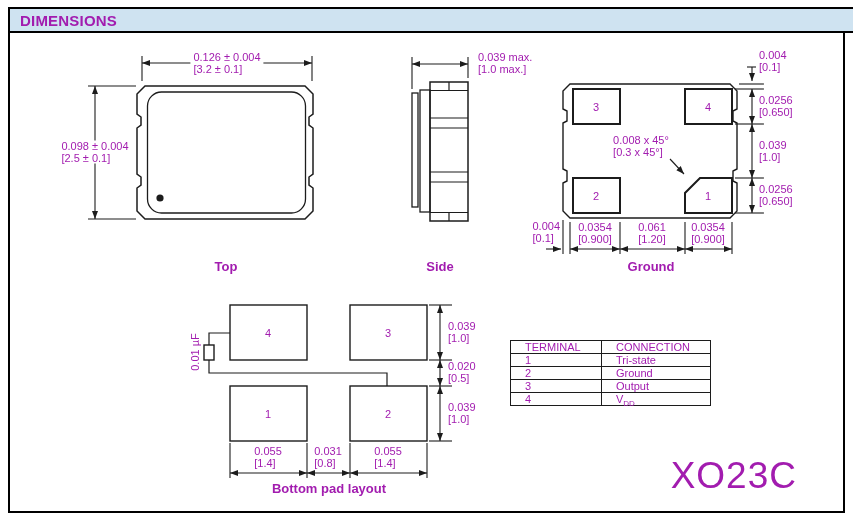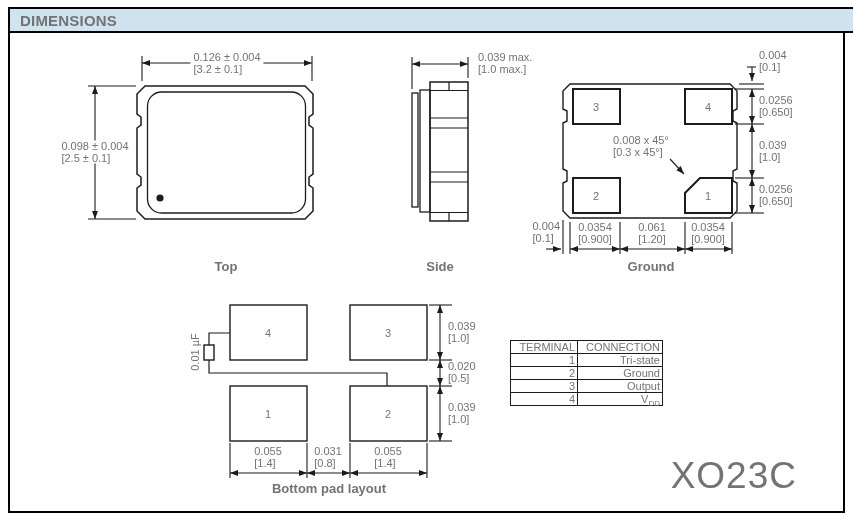--- a/index.html
+++ b/index.html
@@ -4,7 +4,7 @@
 <style>
   html,body{margin:0;padding:0;background:#fff;}
   .stage{position:relative;width:853px;height:520px;background:#fff;
-         font-family:"Liberation Sans","DejaVu Sans",sans-serif;color:#737373;overflow:hidden;}
+         font-family:"Liberation Sans","DejaVu Sans",sans-serif;color:#a21caf;overflow:hidden;}
   .page-border{position:absolute;left:8px;top:7px;width:833px;height:502px;border:2px solid #000;}
   .titlebar{position:absolute;left:8px;top:7px;width:833px;height:22px;border:2px solid #000;
             background:#cfe3f1;display:flex;align-items:center;padding-left:10px;}

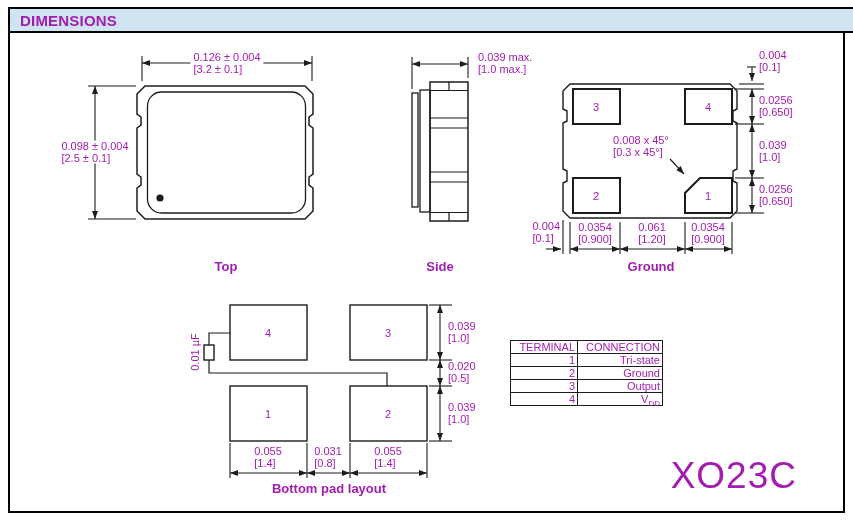--- a/index.html
+++ b/index.html
@@ -23,7 +23,7 @@
             transform:translate(-50%,-50%) rotate(-90deg);}
   .tbl{position:absolute;left:510px;top:340px;border-collapse:collapse;table-layout:fixed;}
   .tbl th,.tbl td{border:1.4px solid #1c1c1c;font-weight:400;font-size:11px;line-height:12px;
-                  height:12px;padding:0 2px;text-align:right;vertical-align:middle;}
+                  height:12px;padding:0 14px;text-align:left;vertical-align:middle;}
   .tbl th{font-size:11px;}
   .col-term{width:62px;}
   .col-conn{width:80px;}

